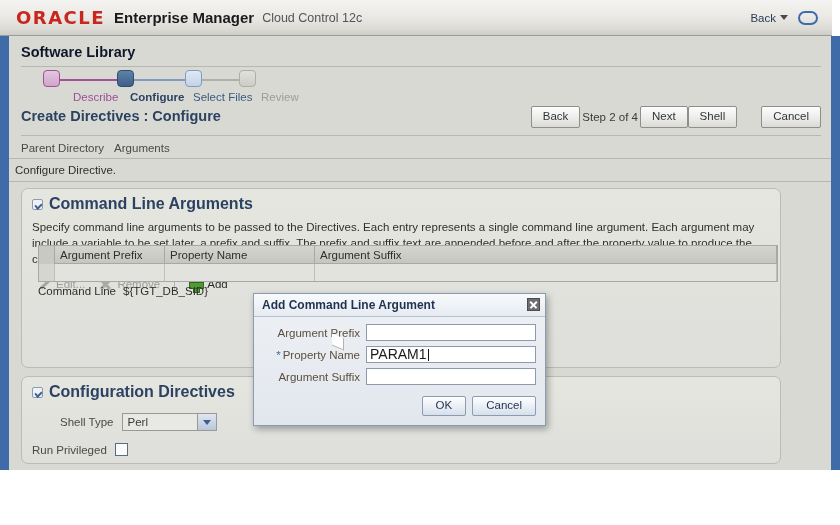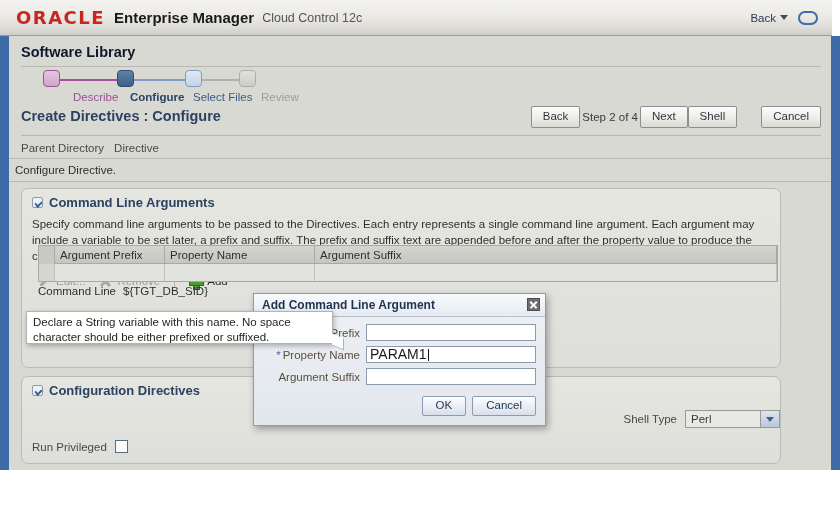--- a/index.html
+++ b/index.html
@@ -315,7 +315,7 @@
 
     <div class="crumbs">
       <span>Parent Directory</span>
-      <span>Directive</span>
+      <span>Arguments</span>
     </div>
     <div class="crumbs-rule"></div>
 

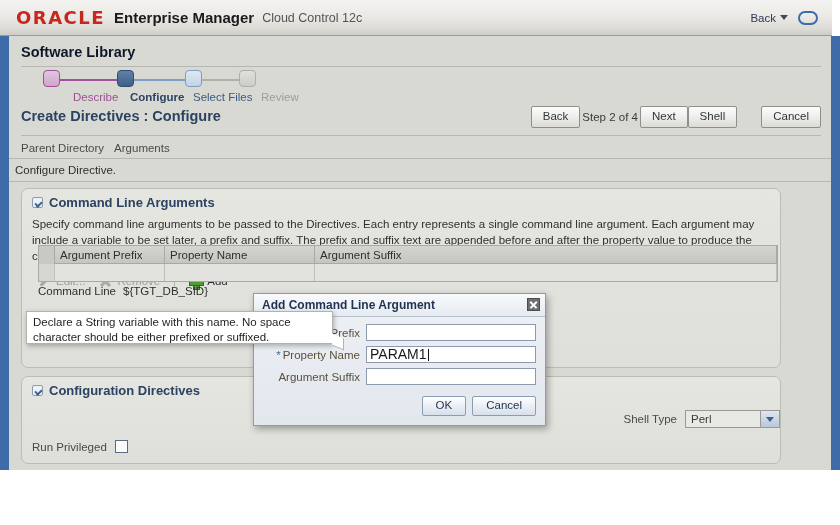--- a/index.html
+++ b/index.html
@@ -126,7 +126,7 @@
   .panel-hdr {
     display: flex; align-items: center; gap: 6px;
     padding: 6px 0 0 10px;
-    font-size: 13px; font-weight: bold; color: #2b4261;
+    font-size: 16px; font-weight: bold; color: #2b4261;
   }
   .disclose {
     width: 11px; height: 11px; border: 1px solid #8c9bb0; border-radius: 2px;

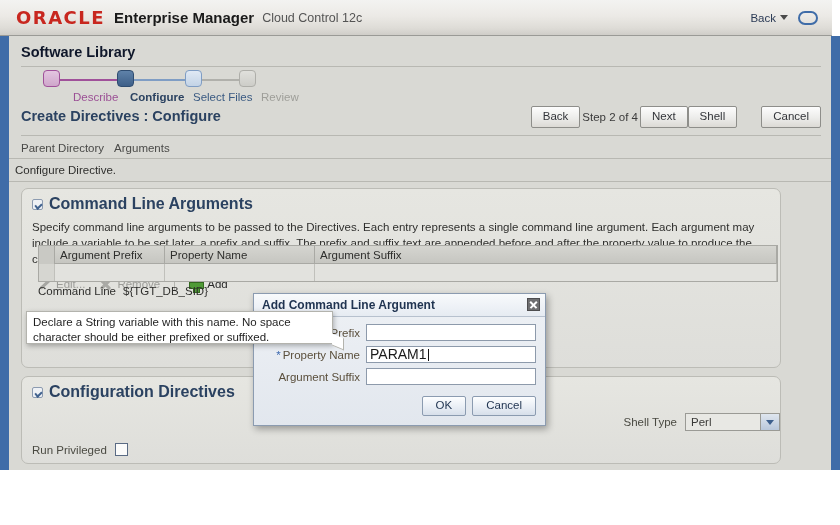--- a/index.html
+++ b/index.html
@@ -415,7 +415,6 @@
     </div>
   </div>
 
-  <div class="tooltip">Declare a String variable with this name. No space character should be either prefixed or suffixed.</div>
   <div class="tooltip-tail"></div>
 
 </div>

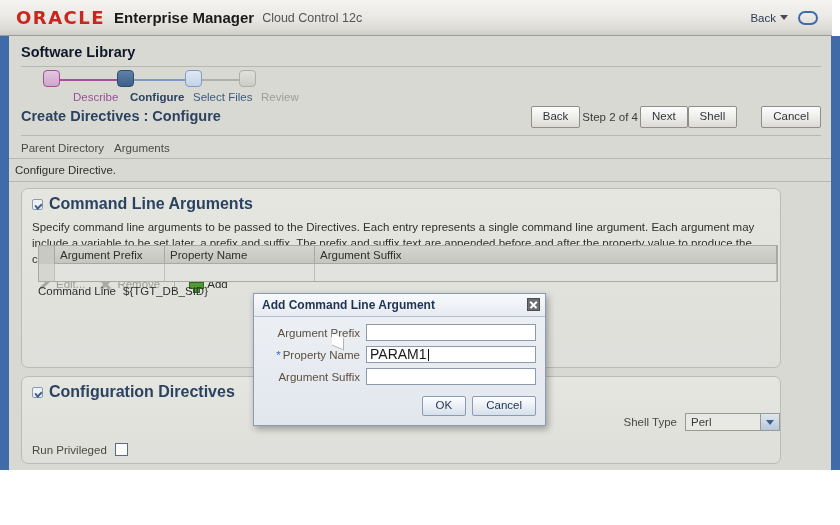--- a/index.html
+++ b/index.html
@@ -372,7 +372,7 @@
         <span>Configuration Directives</span>
       </div>
 
-      <div class="form-row" style="padding:12px 0 0 38px;justify-content:flex-end;">
+      <div class="form-row" style="padding:12px 0 0 38px;">
         <span>Shell Type</span>
         <span class="select-box">
           <span>Perl</span>

